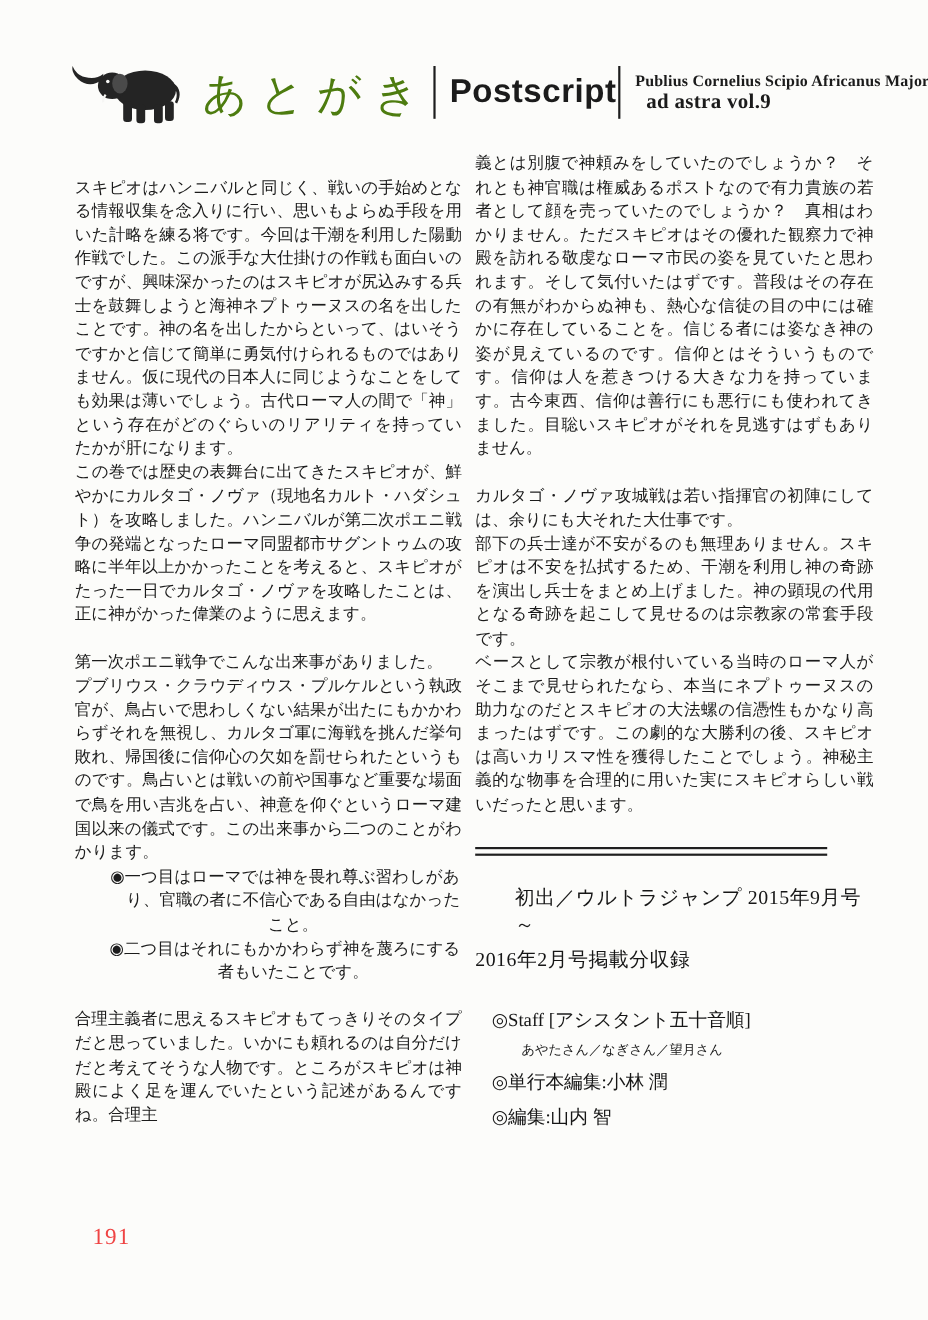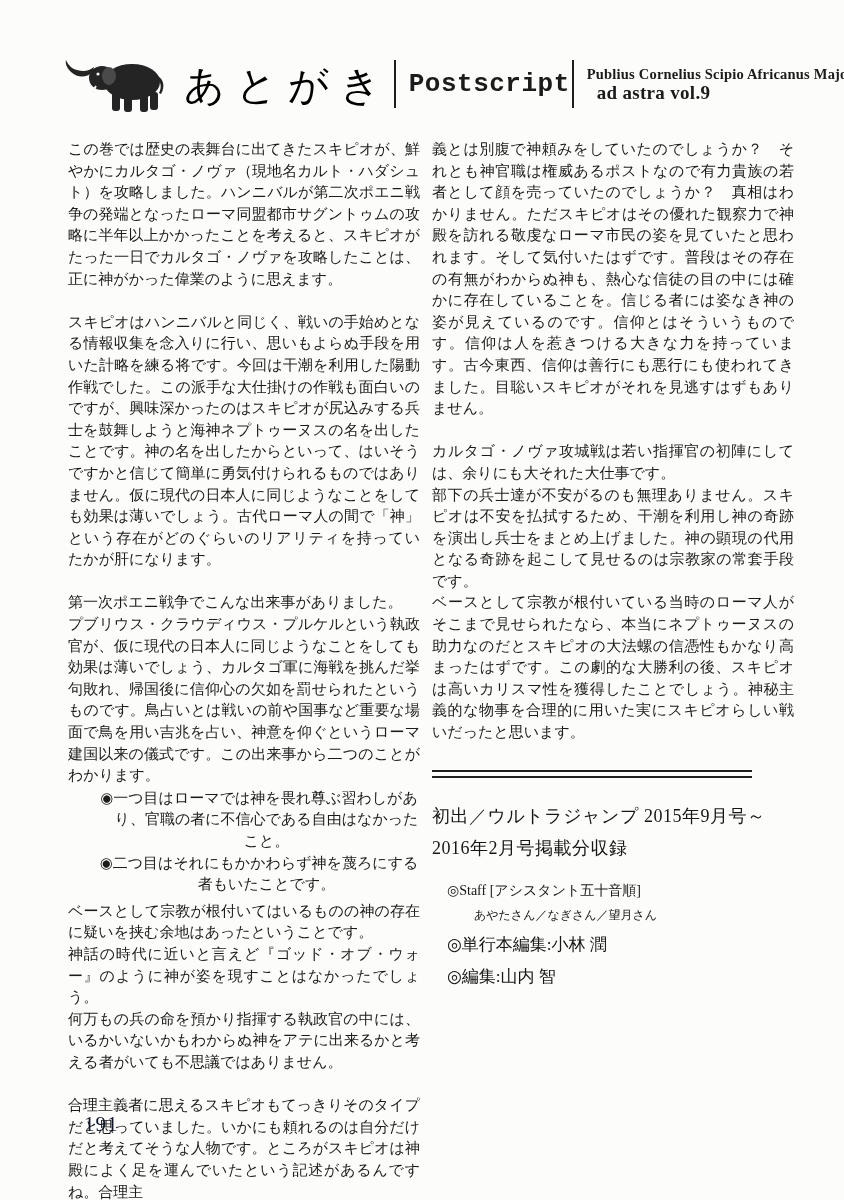--- a/index.html
+++ b/index.html
@@ -14,7 +14,7 @@
   .elephant{width:118px;height:64px;flex:0 0 auto;}
   .title-jp{
     font-family:"Liberation Serif","DejaVu Serif",serif;
-    font-size:40px;letter-spacing:11px;margin-left:6px;color:#000000;
+    font-size:40px;letter-spacing:11px;margin-left:6px;color:#4d7c0f;
     white-space:nowrap;line-height:1;padding-top:4px;
   }
   .vdiv{width:2px;height:48px;background:#1d1d1d;margin:0 13px 0 2px;flex:0 0 auto;}

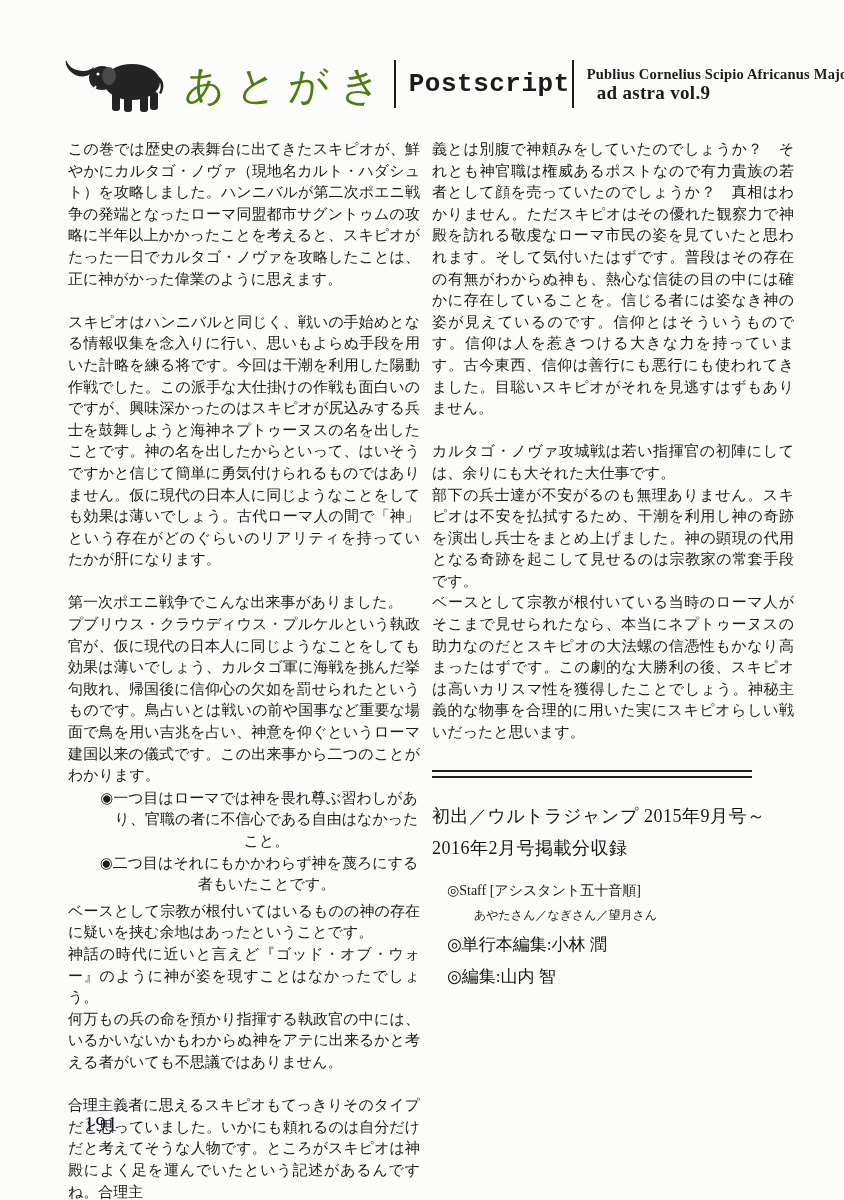--- a/index.html
+++ b/index.html
@@ -19,8 +19,8 @@
   }
   .vdiv{width:2px;height:48px;background:#1d1d1d;margin:0 13px 0 2px;flex:0 0 auto;}
   .postscript{
-    font-family:Liberation Mono, monospace;
-    font-weight:bold;font-size:26px;white-space:nowrap;letter-spacing:0.5px;
+    font-family:Liberation Sans, sans-serif;
+    font-weight:bold;font-size:30px;white-space:nowrap;letter-spacing:0.5px;
   }
   .series{font-family:"Liberation Serif","DejaVu Serif",serif;line-height:1.15;padding-top:2px;}
   .series-l1{font-size:14.5px;font-weight:600;white-space:nowrap;letter-spacing:0.2px;}

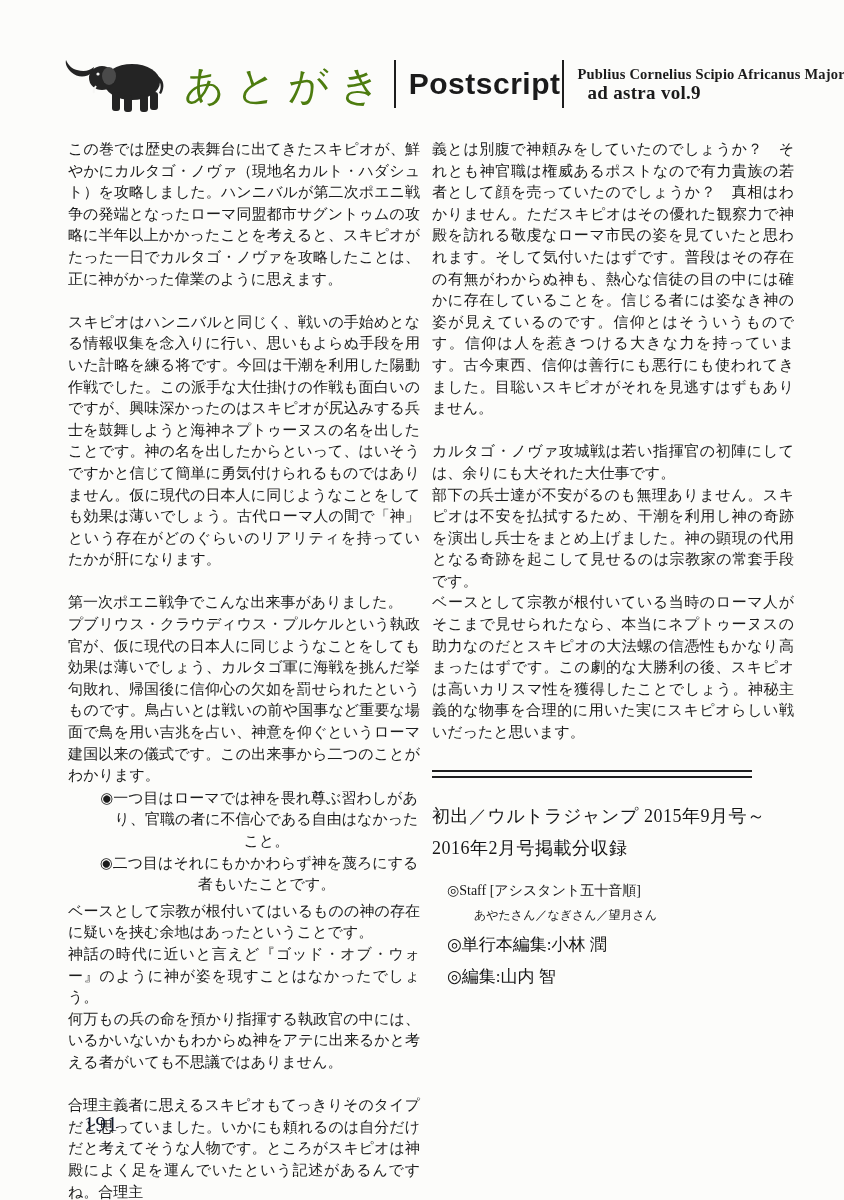--- a/index.html
+++ b/index.html
@@ -91,8 +91,8 @@
 
 <div class="columns">
   <div class="col col-left">
+    <p class="para gap">スキピオはハンニバルと同じく、戦いの手始めとなる情報収集を念入りに行い、思いもよらぬ手段を用いた計略を練る将です。今回は干潮を利用した陽動作戦でした。この派手な大仕掛けの作戦も面白いのですが、興味深かったのはスキピオが尻込みする兵士を鼓舞しようと海神ネプトゥーヌスの名を出したことです。神の名を出したからといって、はいそうですかと信じて簡単に勇気付けられるものではありません。仮に現代の日本人に同じようなことをしても効果は薄いでしょう。古代ローマ人の間で「神」という存在がどのぐらいのリアリティを持っていたかが肝になります。</p>
     <p class="para">この巻では歴史の表舞台に出てきたスキピオが、鮮やかにカルタゴ・ノヴァ（現地名カルト・ハダシュト）を攻略しました。ハンニバルが第二次ポエニ戦争の発端となったローマ同盟都市サグントゥムの攻略に半年以上かかったことを考えると、スキピオがたった一日でカルタゴ・ノヴァを攻略したことは、正に神がかった偉業のように思えます。</p>
-    <p class="para gap">スキピオはハンニバルと同じく、戦いの手始めとなる情報収集を念入りに行い、思いもよらぬ手段を用いた計略を練る将です。今回は干潮を利用した陽動作戦でした。この派手な大仕掛けの作戦も面白いのですが、興味深かったのはスキピオが尻込みする兵士を鼓舞しようと海神ネプトゥーヌスの名を出したことです。神の名を出したからといって、はいそうですかと信じて簡単に勇気付けられるものではありません。仮に現代の日本人に同じようなことをしても効果は薄いでしょう。古代ローマ人の間で「神」という存在がどのぐらいのリアリティを持っていたかが肝になります。</p>
     <p class="para gap">第一次ポエニ戦争でこんな出来事がありました。
 プブリウス・クラウディウス・プルケルという執政官が、仮に現代の日本人に同じようなことをしても効果は薄いでしょう、カルタゴ軍に海戦を挑んだ挙句敗れ、帰国後に信仰心の欠如を罰せられたというものです。鳥占いとは戦いの前や国事など重要な場面で鳥を用い吉兆を占い、神意を仰ぐというローマ建国以来の儀式です。この出来事から二つのことがわかります。</p>
     <div class="bullets">

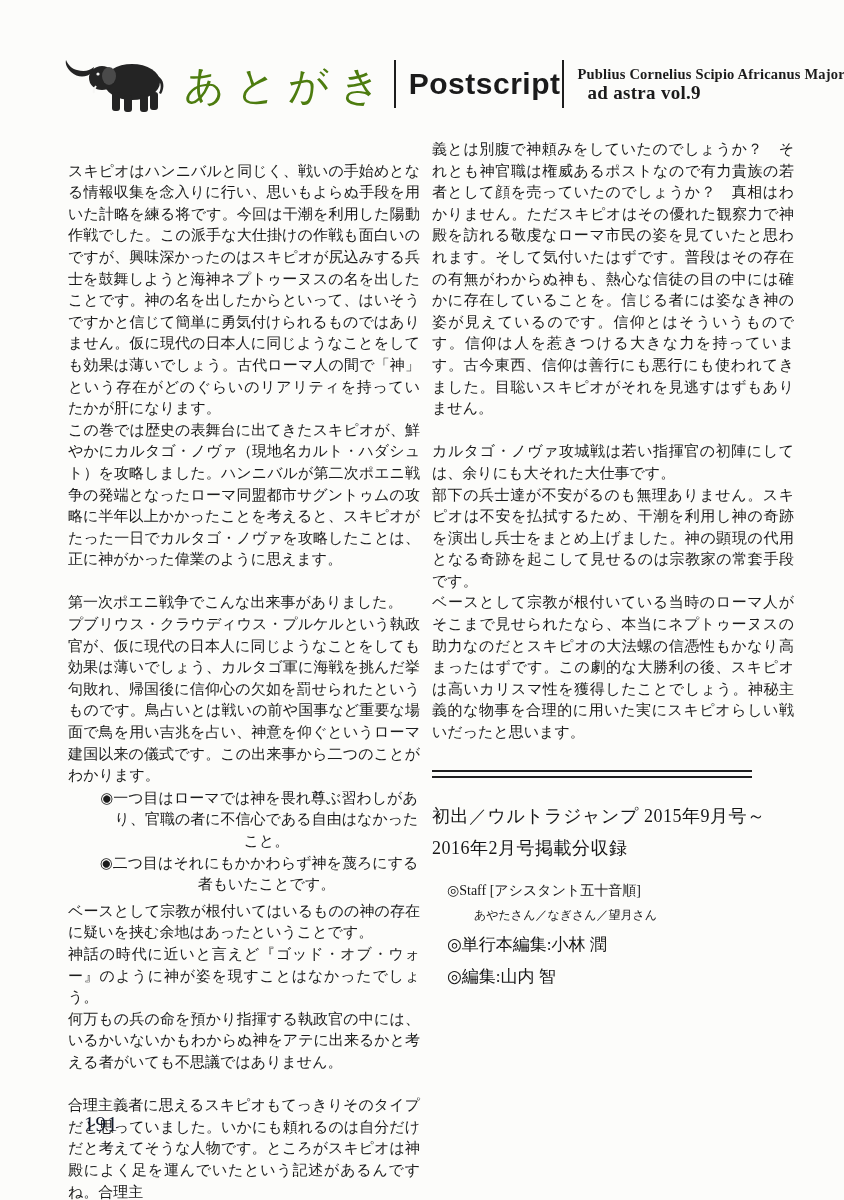--- a/index.html
+++ b/index.html
@@ -94,7 +94,7 @@
     <p class="para gap">スキピオはハンニバルと同じく、戦いの手始めとなる情報収集を念入りに行い、思いもよらぬ手段を用いた計略を練る将です。今回は干潮を利用した陽動作戦でした。この派手な大仕掛けの作戦も面白いのですが、興味深かったのはスキピオが尻込みする兵士を鼓舞しようと海神ネプトゥーヌスの名を出したことです。神の名を出したからといって、はいそうですかと信じて簡単に勇気付けられるものではありません。仮に現代の日本人に同じようなことをしても効果は薄いでしょう。古代ローマ人の間で「神」という存在がどのぐらいのリアリティを持っていたかが肝になります。</p>
     <p class="para">この巻では歴史の表舞台に出てきたスキピオが、鮮やかにカルタゴ・ノヴァ（現地名カルト・ハダシュト）を攻略しました。ハンニバルが第二次ポエニ戦争の発端となったローマ同盟都市サグントゥムの攻略に半年以上かかったことを考えると、スキピオがたった一日でカルタゴ・ノヴァを攻略したことは、正に神がかった偉業のように思えます。</p>
     <p class="para gap">第一次ポエニ戦争でこんな出来事がありました。
-プブリウス・クラウディウス・プルケルという執政官が、仮に現代の日本人に同じようなことをしても効果は薄いでしょう、カルタゴ軍に海戦を挑んだ挙句敗れ、帰国後に信仰心の欠如を罰せられたというものです。鳥占いとは戦いの前や国事など重要な場面で鳥を用い吉兆を占い、神意を仰ぐというローマ建国以来の儀式です。この出来事から二つのことがわかります。</p>
+プブリウス・クラウディウス・プルケルという執政官が、鳥占いで思わしくない結果が出たにもかかわらずそれを無視し、カルタゴ軍に海戦を挑んだ挙句敗れ、帰国後に信仰心の欠如を罰せられたというものです。鳥占いとは戦いの前や国事など重要な場面で鳥を用い吉兆を占い、神意を仰ぐというローマ建国以来の儀式です。この出来事から二つのことがわかります。</p>
     <div class="bullets">
       <p class="bullet">◉一つ目はローマでは神を畏れ尊ぶ習わしがあり、官職の者に不信心である自由はなかったこと。</p>
       <p class="bullet">◉二つ目はそれにもかかわらず神を蔑ろにする者もいたことです。</p>

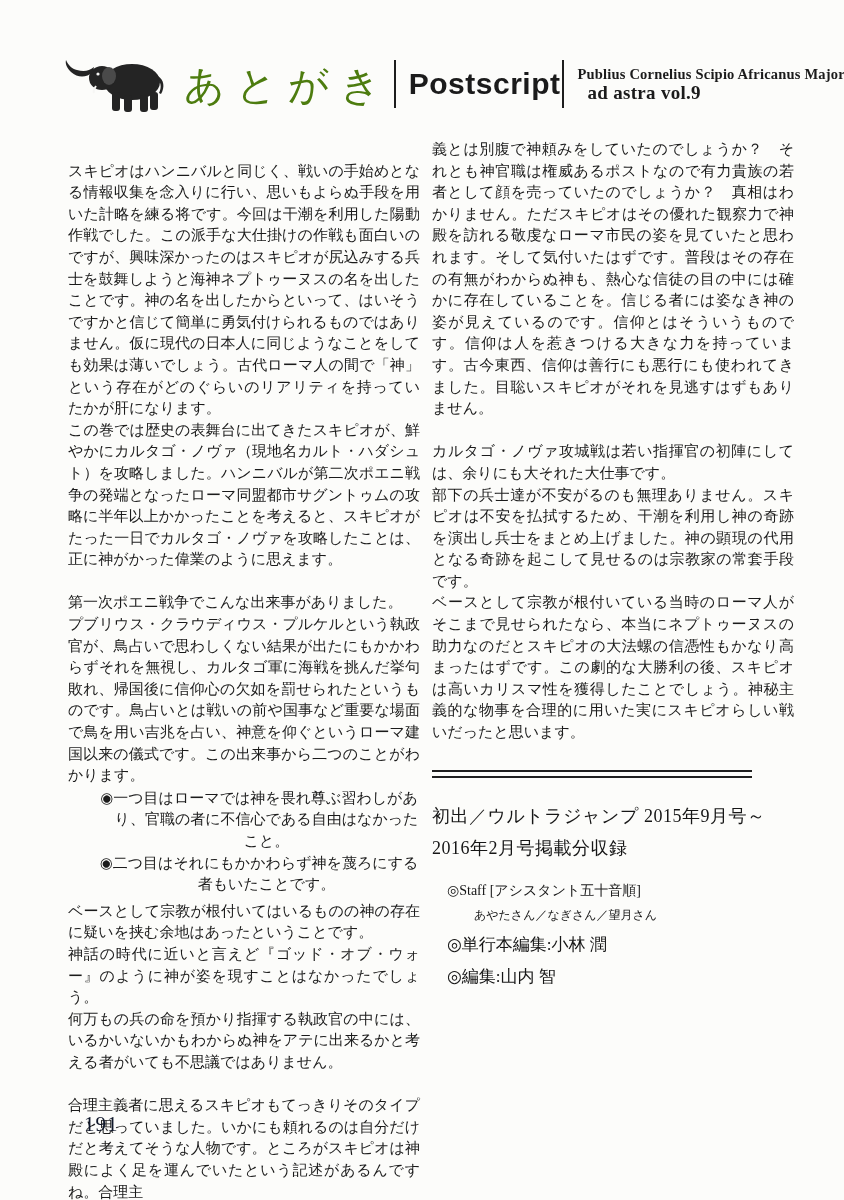--- a/index.html
+++ b/index.html
@@ -48,7 +48,7 @@
     border-top:2px solid #1f1f1f;border-bottom:2px solid #1f1f1f;
   }
   .credits{font-family:"Liberation Serif","DejaVu Serif",serif;color:#161616;margin-top:26px;}
-  .c-src1{font-size:18px;letter-spacing:0.5px;}
+  .c-src1{font-size:18px;margin-left:36px;letter-spacing:0.5px;}
   .c-src2{font-size:18px;margin-top:8px;letter-spacing:0.5px;}
   .c-staff{font-size:14px;margin-left:15px;margin-top:22px;}
   .c-names{font-size:12px;margin-left:42px;margin-top:7px;}

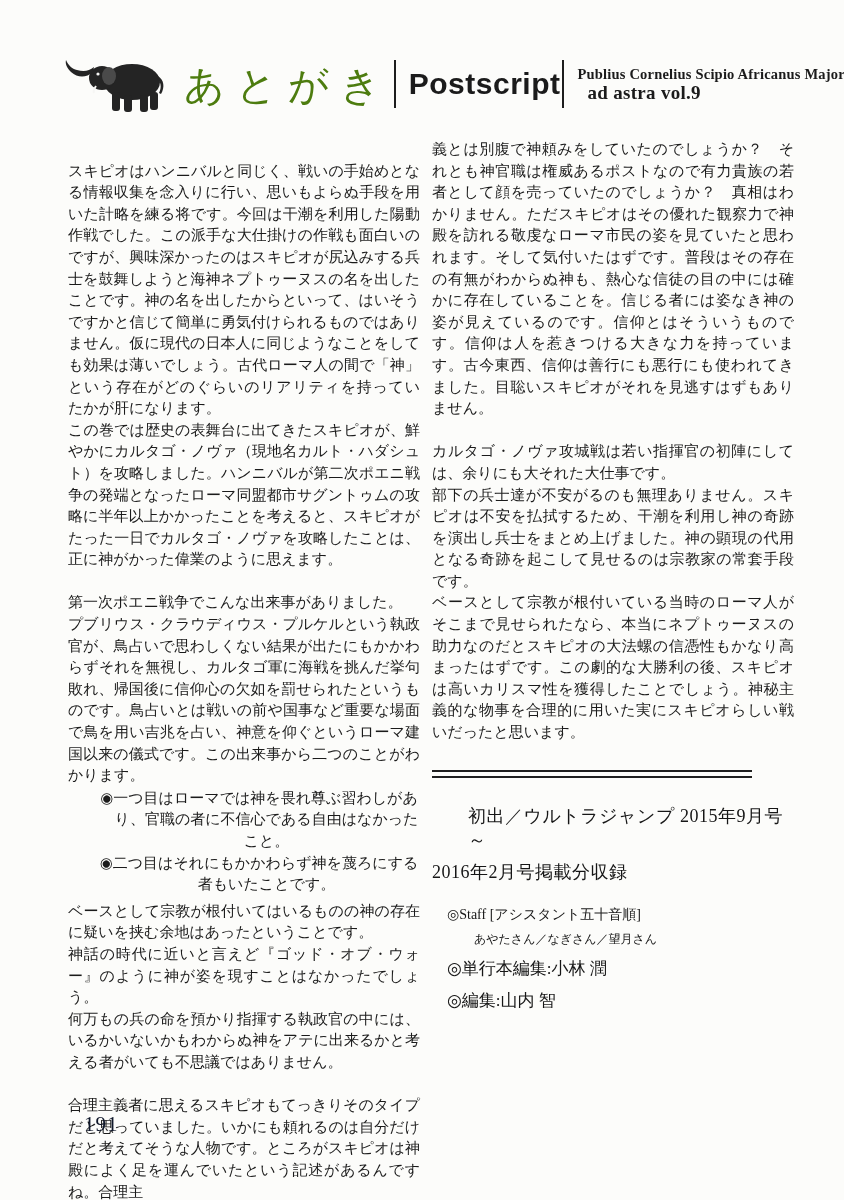--- a/index.html
+++ b/index.html
@@ -99,9 +99,6 @@
       <p class="bullet">◉一つ目はローマでは神を畏れ尊ぶ習わしがあり、官職の者に不信心である自由はなかったこと。</p>
       <p class="bullet">◉二つ目はそれにもかかわらず神を蔑ろにする者もいたことです。</p>
     </div>
-    <p class="para">ベースとして宗教が根付いてはいるものの神の存在に疑いを挟む余地はあったということです。
-神話の時代に近いと言えど『ゴッド・オブ・ウォー』のように神が姿を現すことはなかったでしょう。
-何万もの兵の命を預かり指揮する執政官の中には、いるかいないかもわからぬ神をアテに出来るかと考える者がいても不思議ではありません。</p>
     <p class="para gap">合理主義者に思えるスキピオもてっきりそのタイプだと思っていました。いかにも頼れるのは自分だけだと考えてそうな人物です。ところがスキピオは神殿によく足を運んでいたという記述があるんですね。合理主</p>
   </div>
 

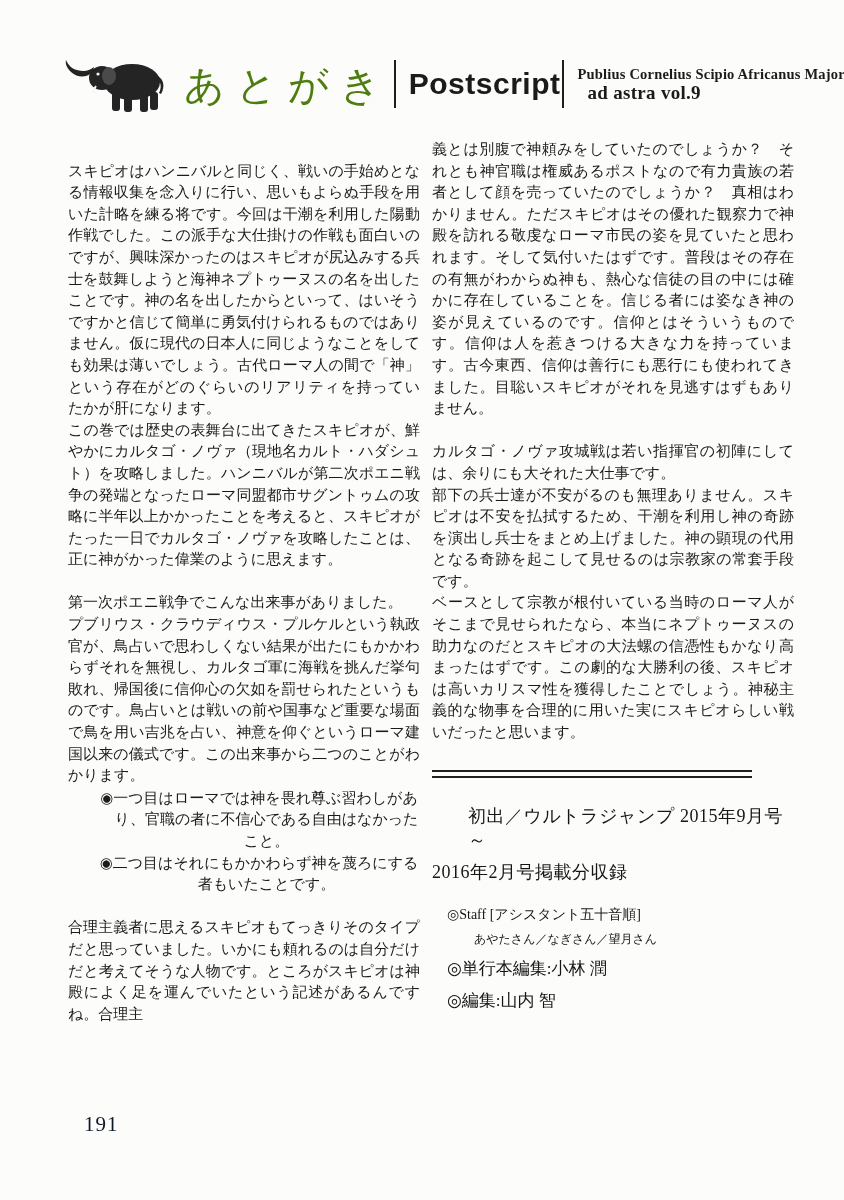--- a/index.html
+++ b/index.html
@@ -50,7 +50,7 @@
   .credits{font-family:"Liberation Serif","DejaVu Serif",serif;color:#161616;margin-top:26px;}
   .c-src1{font-size:18px;margin-left:36px;letter-spacing:0.5px;}
   .c-src2{font-size:18px;margin-top:8px;letter-spacing:0.5px;}
-  .c-staff{font-size:14px;margin-left:15px;margin-top:22px;}
+  .c-staff{font-size:17px;margin-left:15px;margin-top:32px;}
   .c-names{font-size:12px;margin-left:42px;margin-top:7px;}
   .c-line{font-size:17px;margin-left:15px;margin-top:9px;}
   

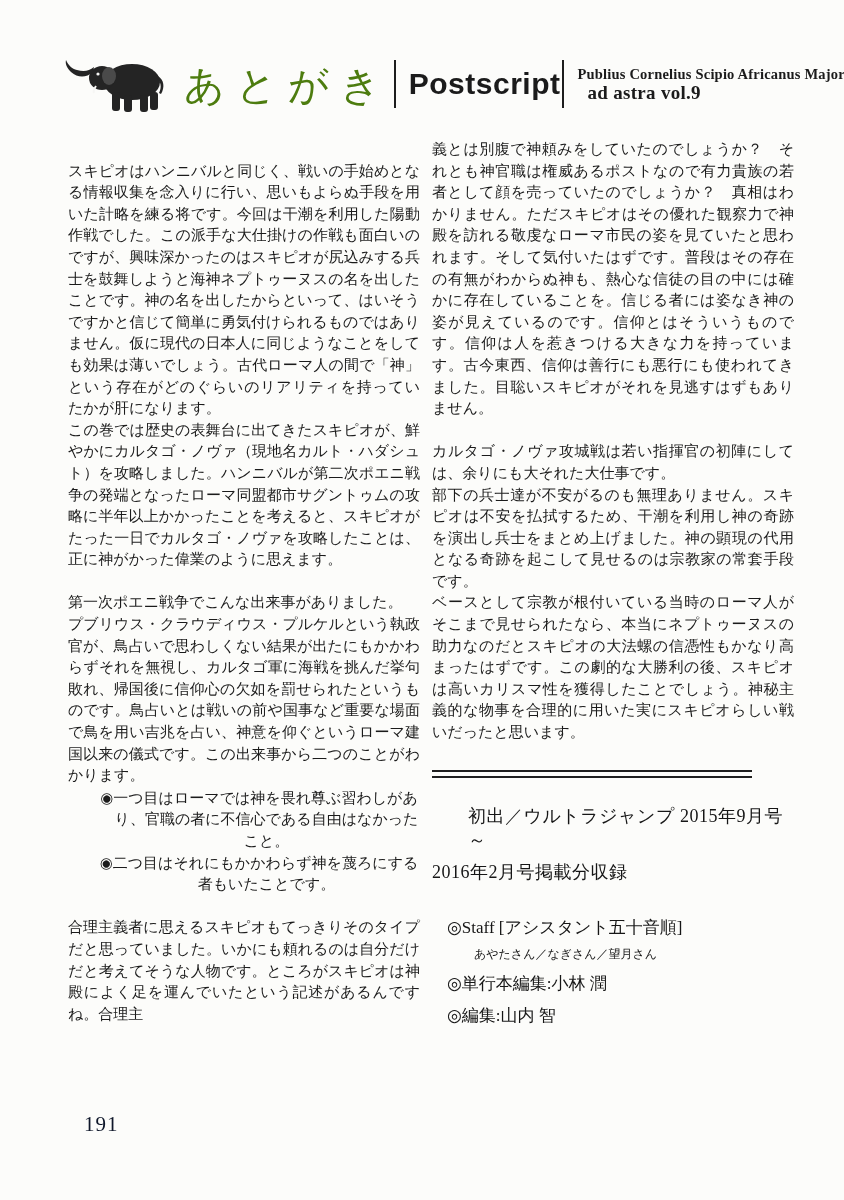--- a/index.html
+++ b/index.html
@@ -57,7 +57,7 @@
   .page-number{
     position:absolute;left:84px;top:1112px;
     font-family:"Liberation Serif","DejaVu Serif",serif;
-    font-size:21px;color:#0f172a;letter-spacing:1px;
+    font-size:21px;color:#ef4444;letter-spacing:1px;
   }
 </style>
 </head>

